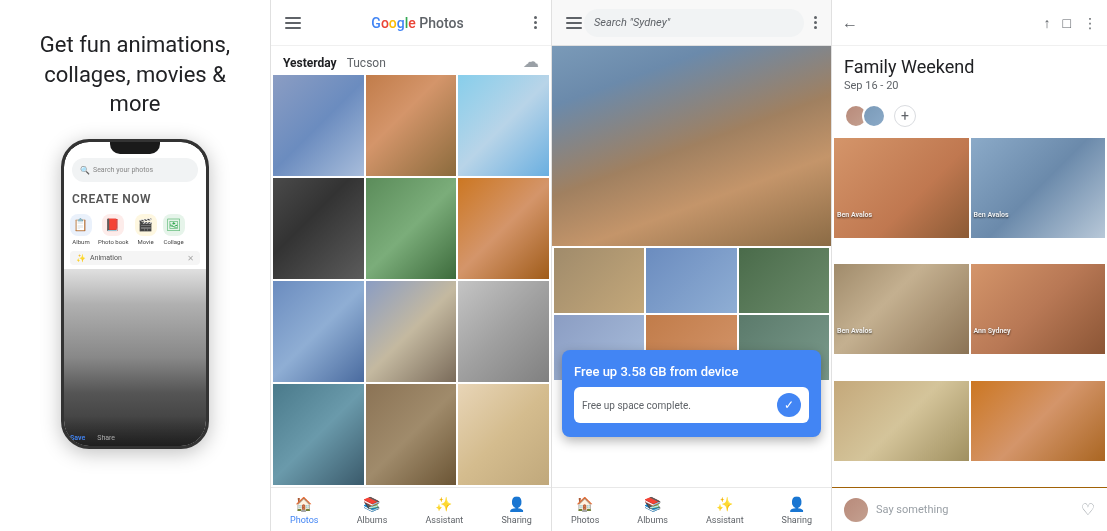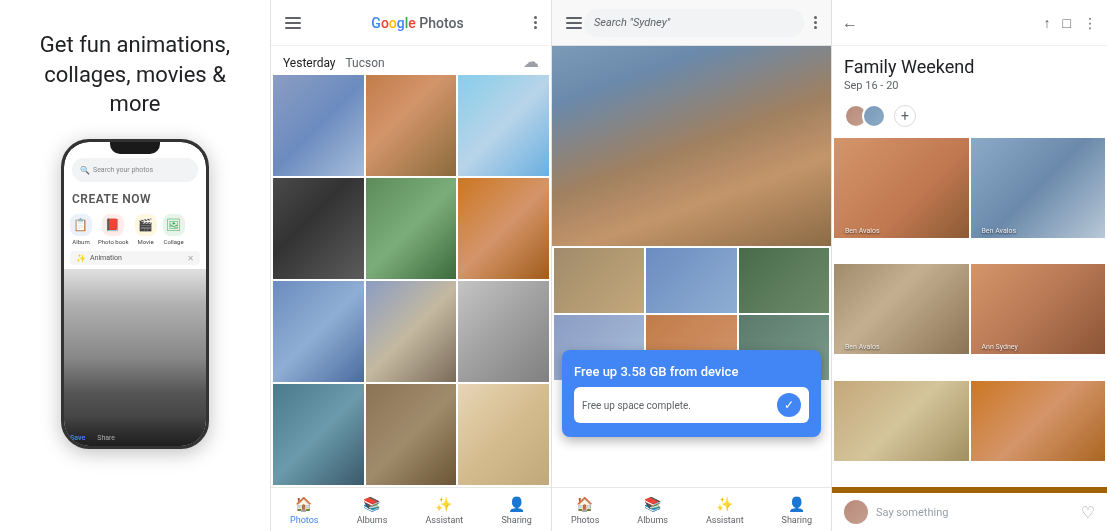--- a/index.html
+++ b/index.html
@@ -613,7 +613,7 @@
 
   <div class="panel2-date-row">
     <div>
-      <span style="font-size:12px; color:#202124; font-weight:400;">Yesterday</span>
+      <span style="font-size:12px; color:#202124; font-weight:700;">Yesterday</span>
       <span style="font-size:12px; color:#5F6368; margin-left:6px;">Tucson</span>
     </div>
     <span class="cloud-upload-icon">☁</span>

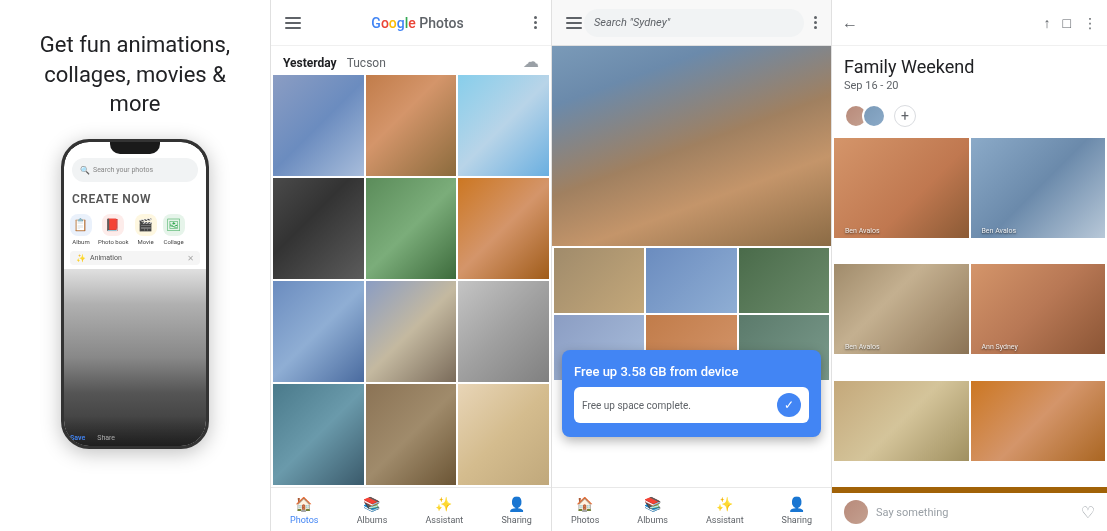--- a/index.html
+++ b/index.html
@@ -453,13 +453,12 @@
     }
     .album-cell-label {
       position: absolute;
-      bottom: 3px;
+      bottom: 19px;
       left: 3px;
       font-size: 7px;
       color: rgba(255,255,255,0.9);
-      font-weight: 400;
+      font-weight: 700;
       text-shadow: 0 1px 2px rgba(0,0,0,0.7);
-      margin-left: 8px;
     }
     .ac1 { background: linear-gradient(135deg, #D4956A 0%, #C07850 60%, #8B5A35 100%); height: 100px; }
     .ac2 { background: linear-gradient(135deg, #8BAAC8 0%, #6B8AAB 50%, #B8C8D8 100%); height: 100px; }

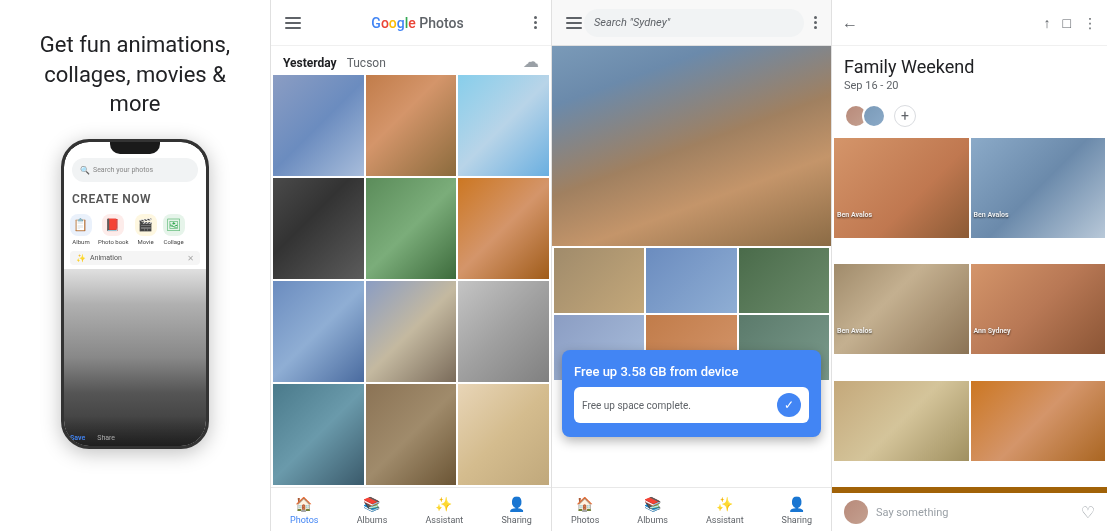--- a/index.html
+++ b/index.html
@@ -469,7 +469,7 @@
     
     .panel4-comment-bar {
       height: 44px;
-      border-top: 6px solid #a16207;
+      border-top: 1px solid #a16207;
       display: flex;
       align-items: center;
       padding: 0 12px;

